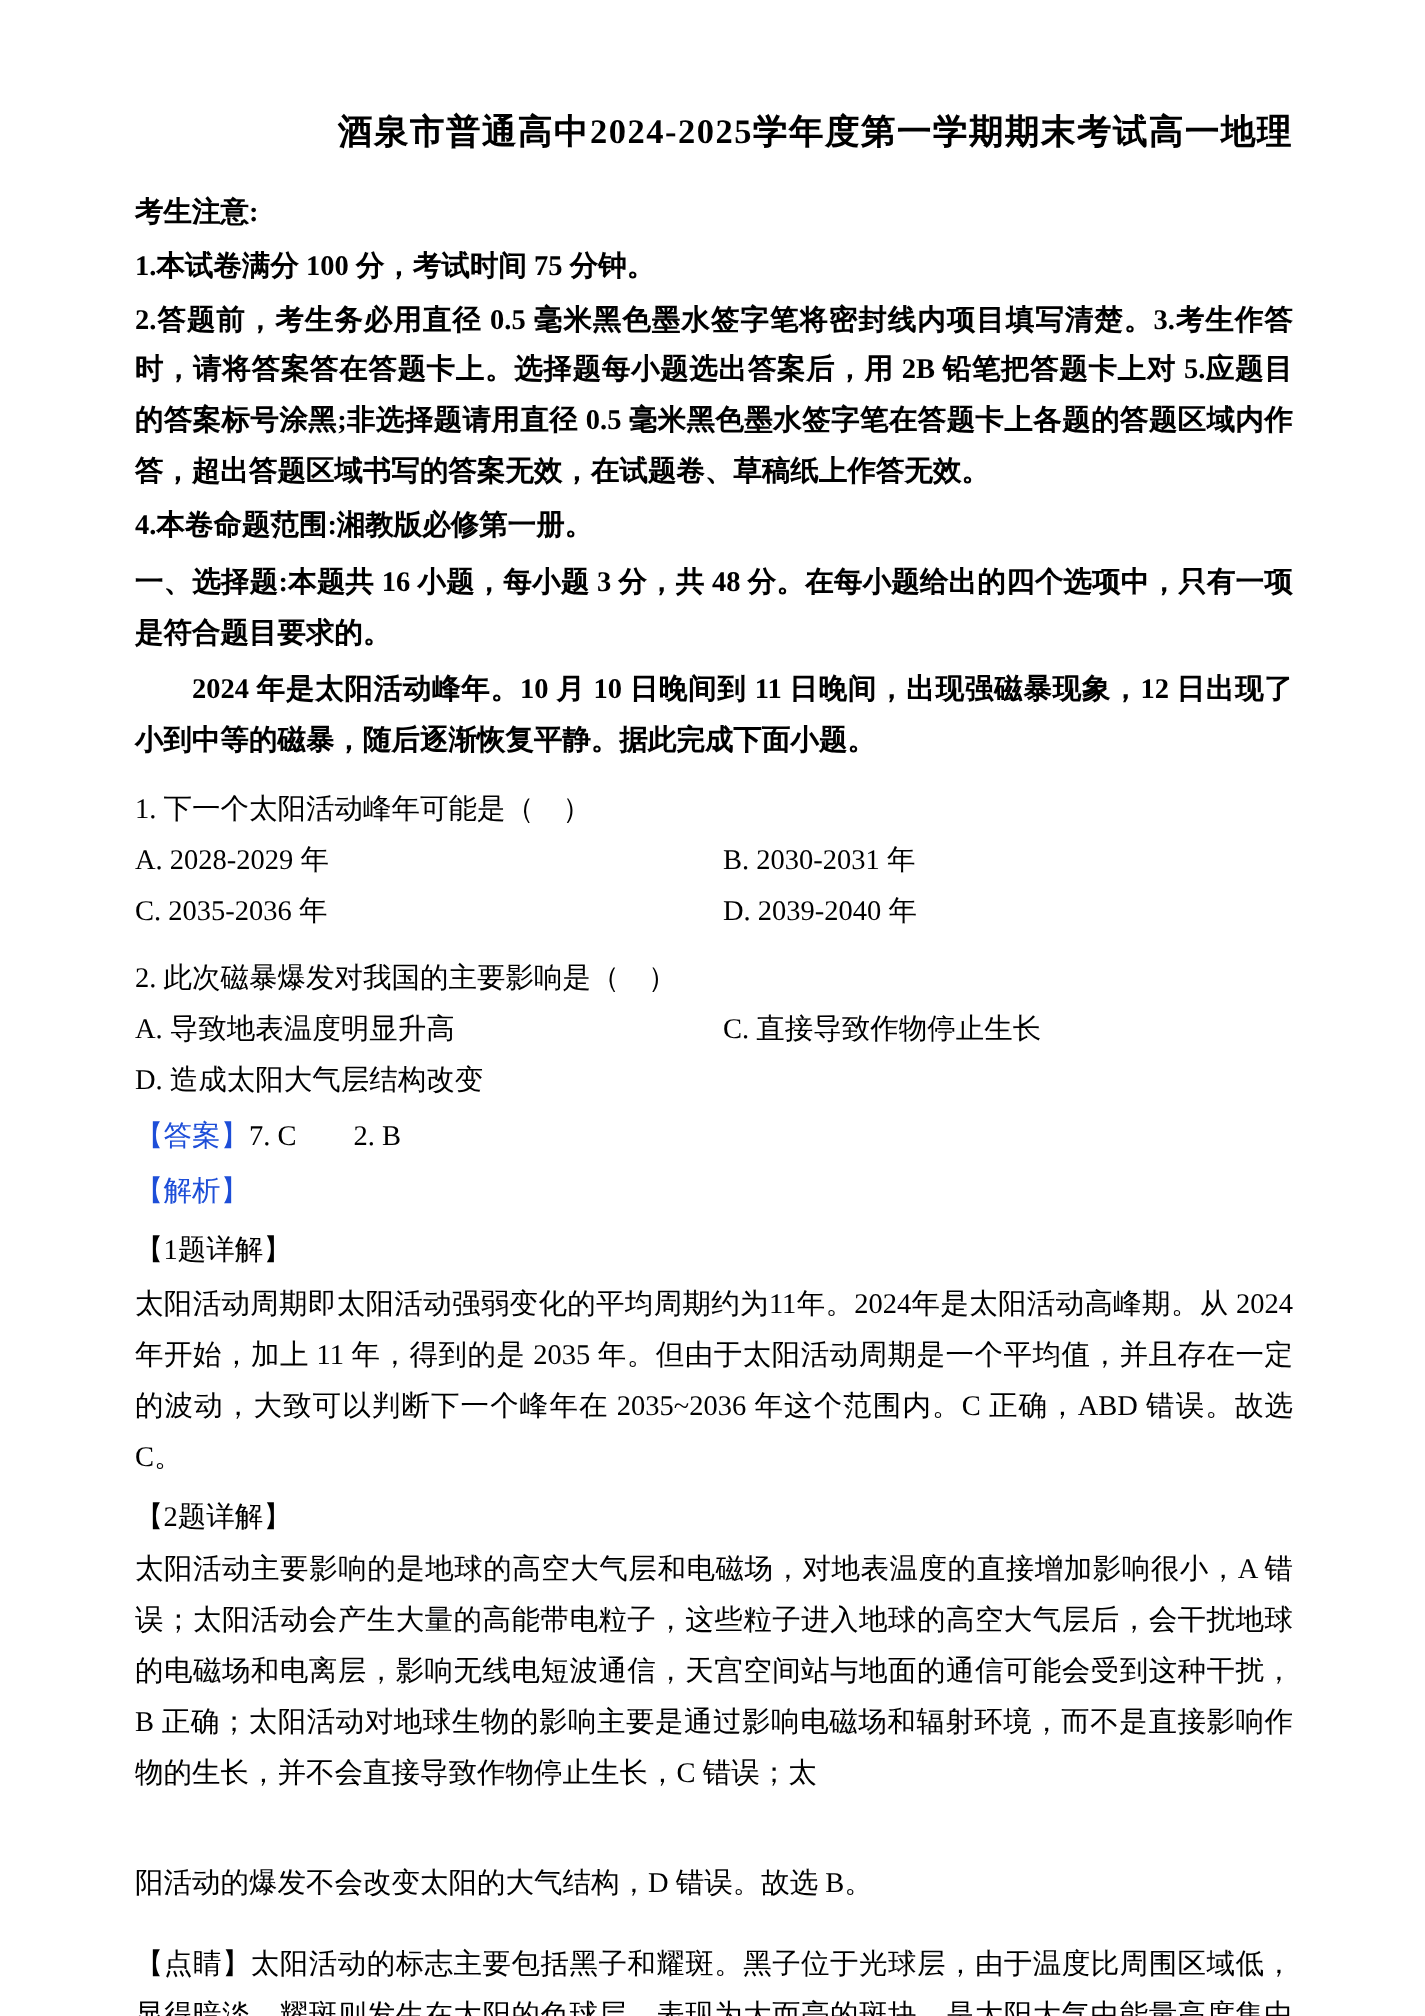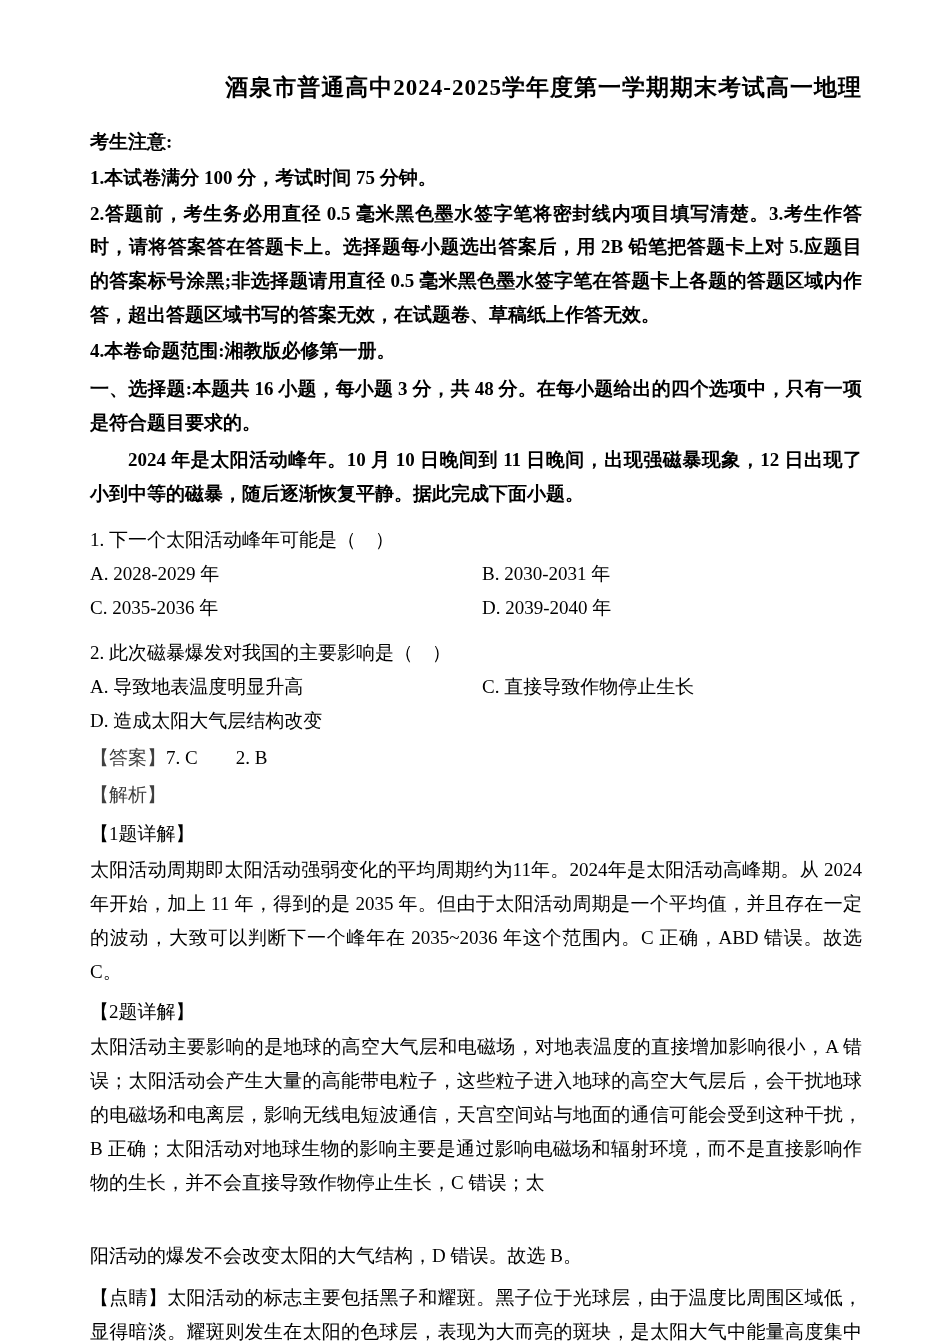--- a/index.html
+++ b/index.html
@@ -44,7 +44,7 @@
   }
   .option { font-size: 19px; line-height: 1.78; }
   .answer-line { margin-top: 3px; }
-  .accent { color: #404040; }
+  .accent { color: #1d4ed8; }
   .analysis-label { margin-top: 3px; font-family: Liberation Serif, serif; }
   .detail-heading { margin-top: 6px; margin-bottom: 2px; }
   .detail-text { margin-bottom: 4px; }

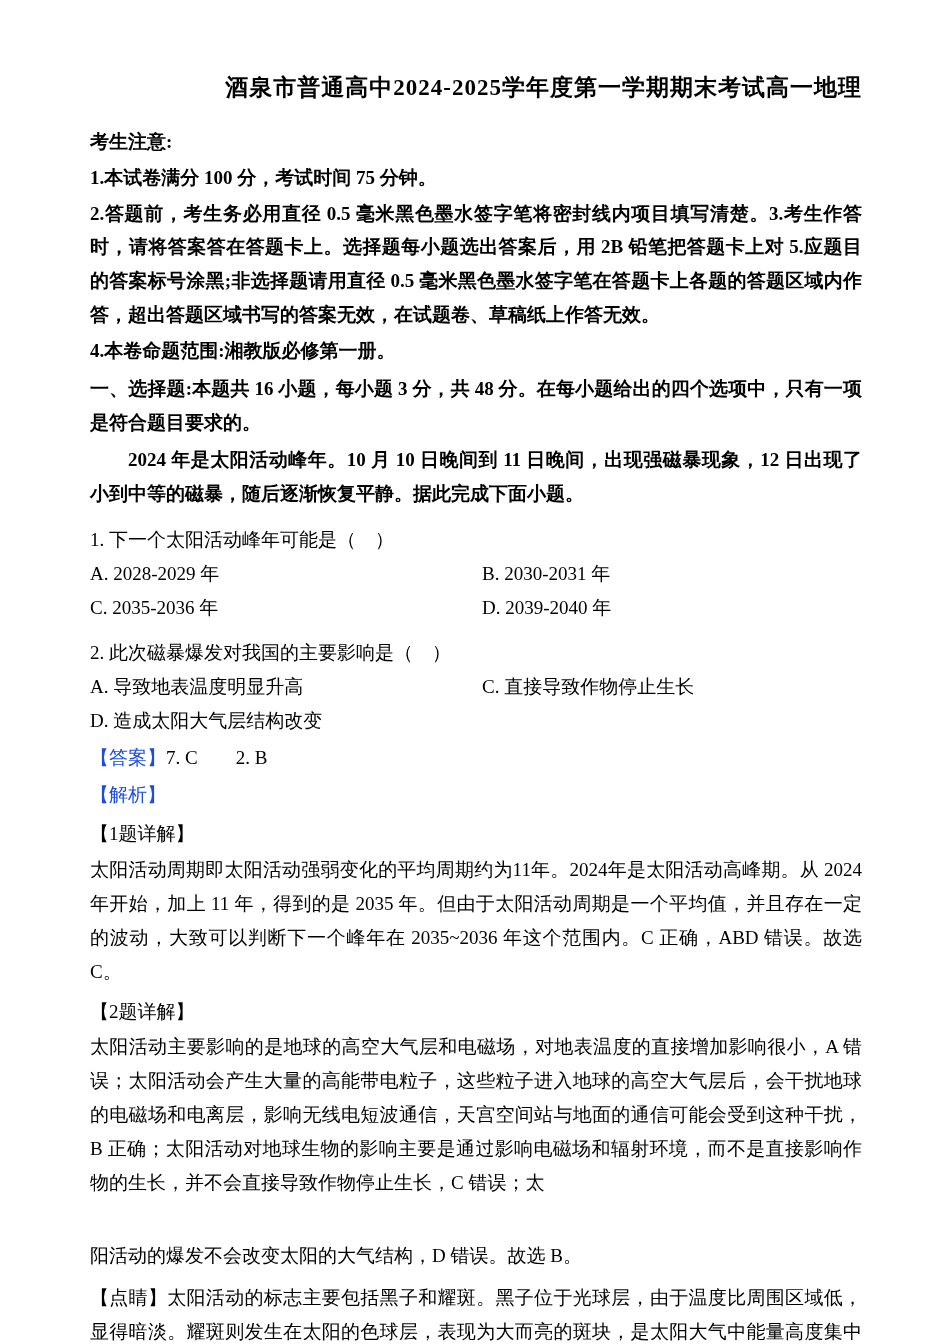--- a/index.html
+++ b/index.html
@@ -48,7 +48,7 @@
   .analysis-label { margin-top: 3px; font-family: Liberation Serif, serif; }
   .detail-heading { margin-top: 6px; margin-bottom: 2px; }
   .detail-text { margin-bottom: 4px; }
-  .detail-continue { margin-top: 40px; margin-bottom: 8px; }
+  .detail-continue { margin-top: 40px; margin-bottom: 20px; }
   .tip-text { margin-top: 6px; margin-bottom: 4px; }
 </style>
 </head>

